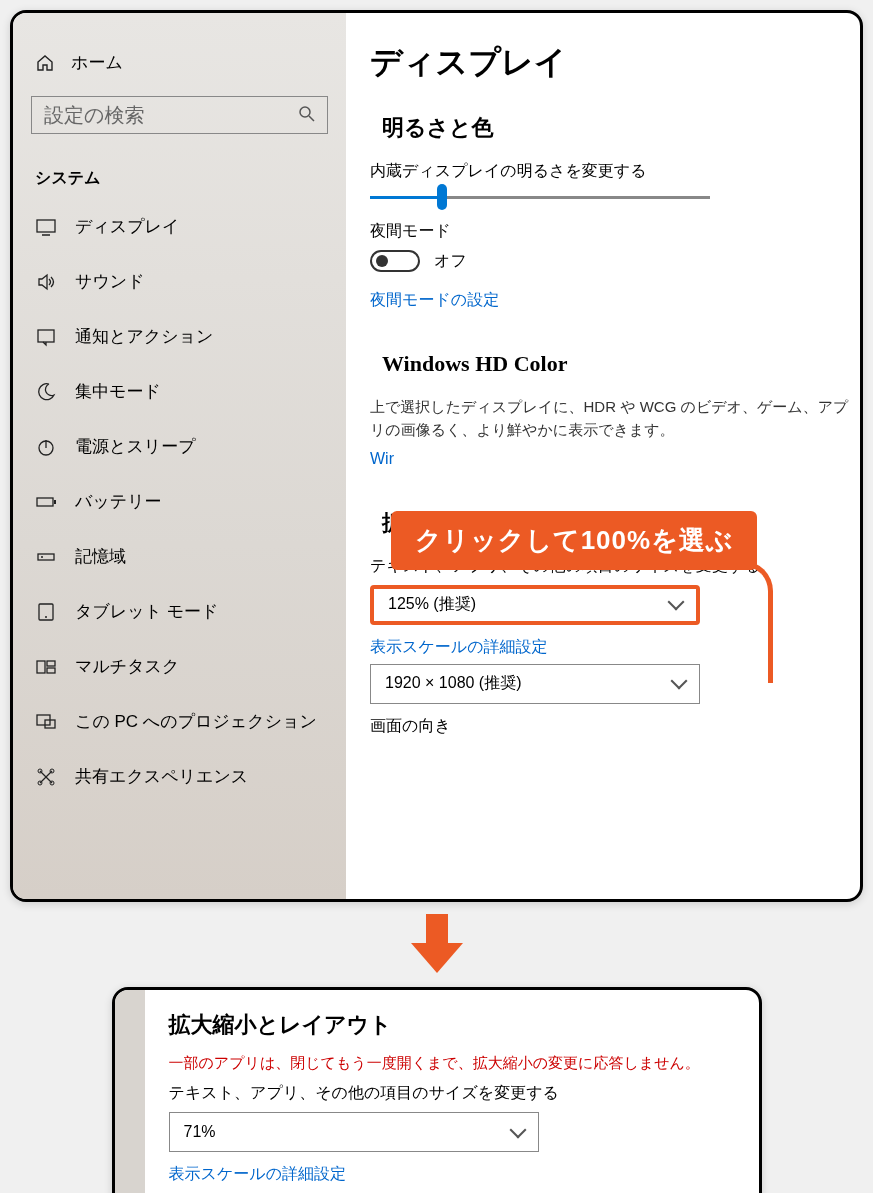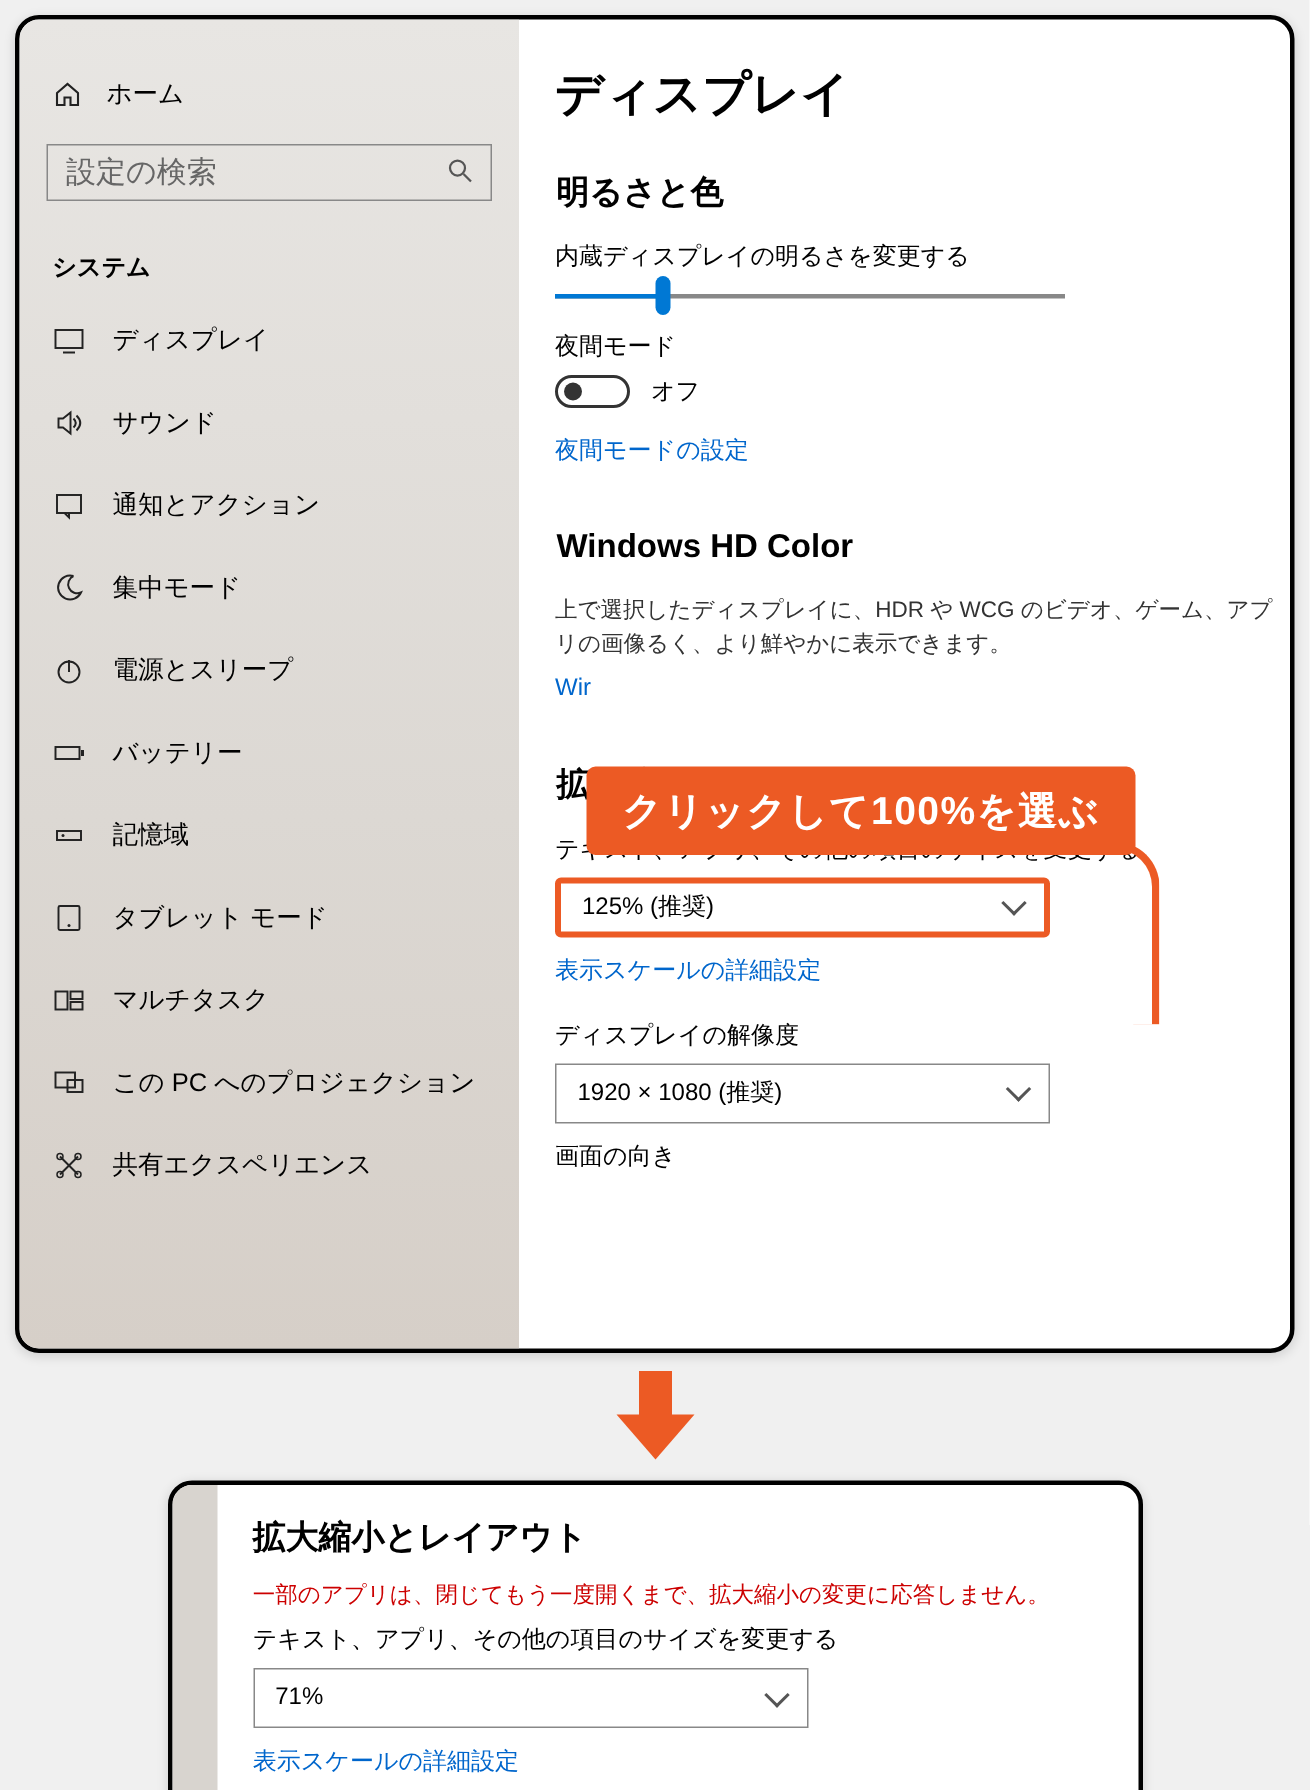--- a/index.html
+++ b/index.html
@@ -38,7 +38,7 @@
 
 .main { flex: 1; padding: 28px 10px 0 24px; overflow: hidden; }
 .main h1 { font-size: 32px; font-weight: 600; margin-bottom: 28px; }
-.main h2 { font-size: 22px; font-weight: 600; margin: 26px 1px 18px; }
+.main h2 { font-size: 22px; font-weight: 600; margin: 26px 12px 18px; font-family: Liberation Serif, serif; }
 .label-text { font-size: 16px; margin-bottom: 8px; }
 .slider-track {
   height: 3px; background: #888; width: 340px; position: relative; margin: 14px 0 22px;

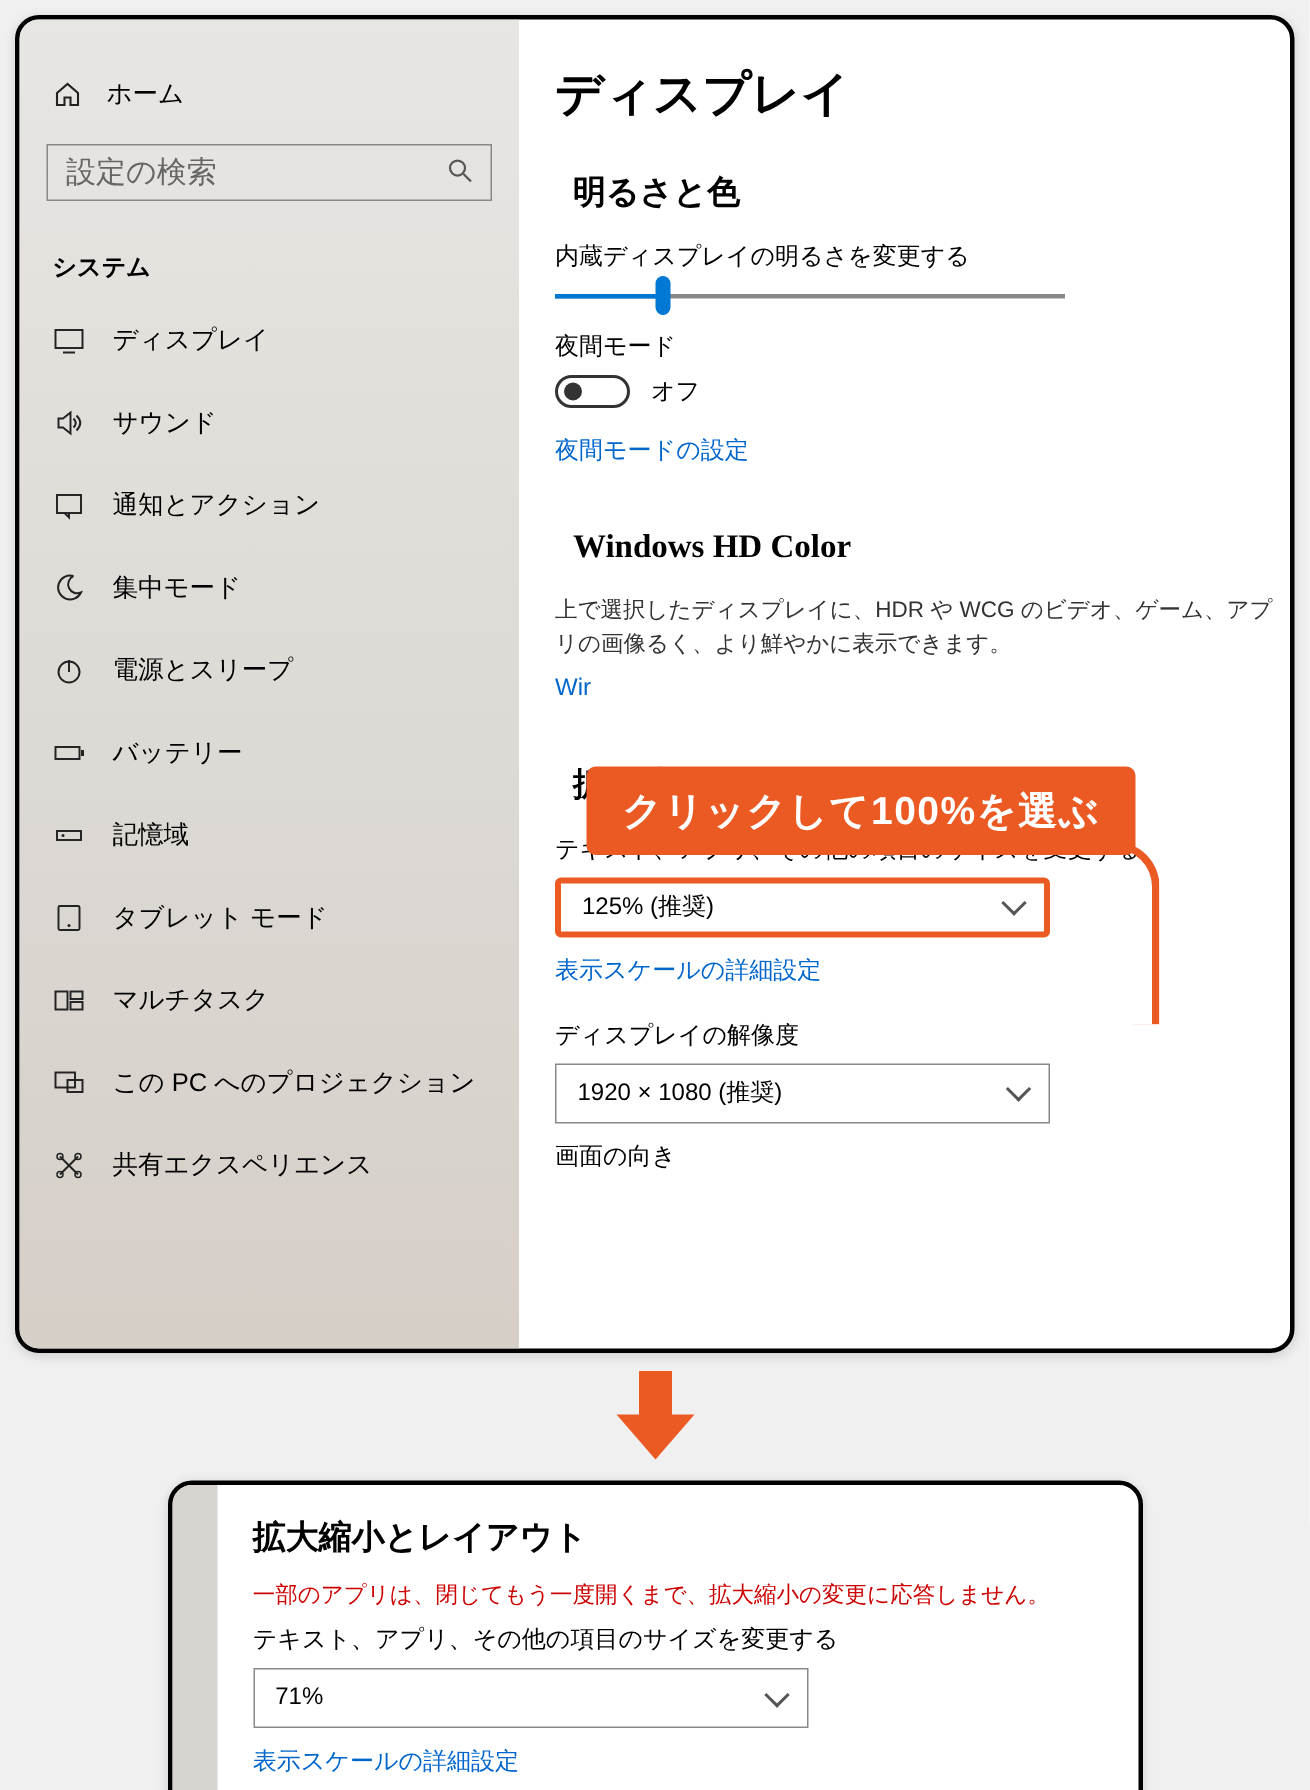--- a/index.html
+++ b/index.html
@@ -261,7 +261,6 @@
     </div>
     <div class="link">表示スケールの詳細設定</div>
 
-    <div class="label-text" style="margin-top:22px">ディスプレイの解像度</div>
     <div class="dropdown">
       <span>1920 × 1080 (推奨)</span>
       <span class="chevron"></span>

